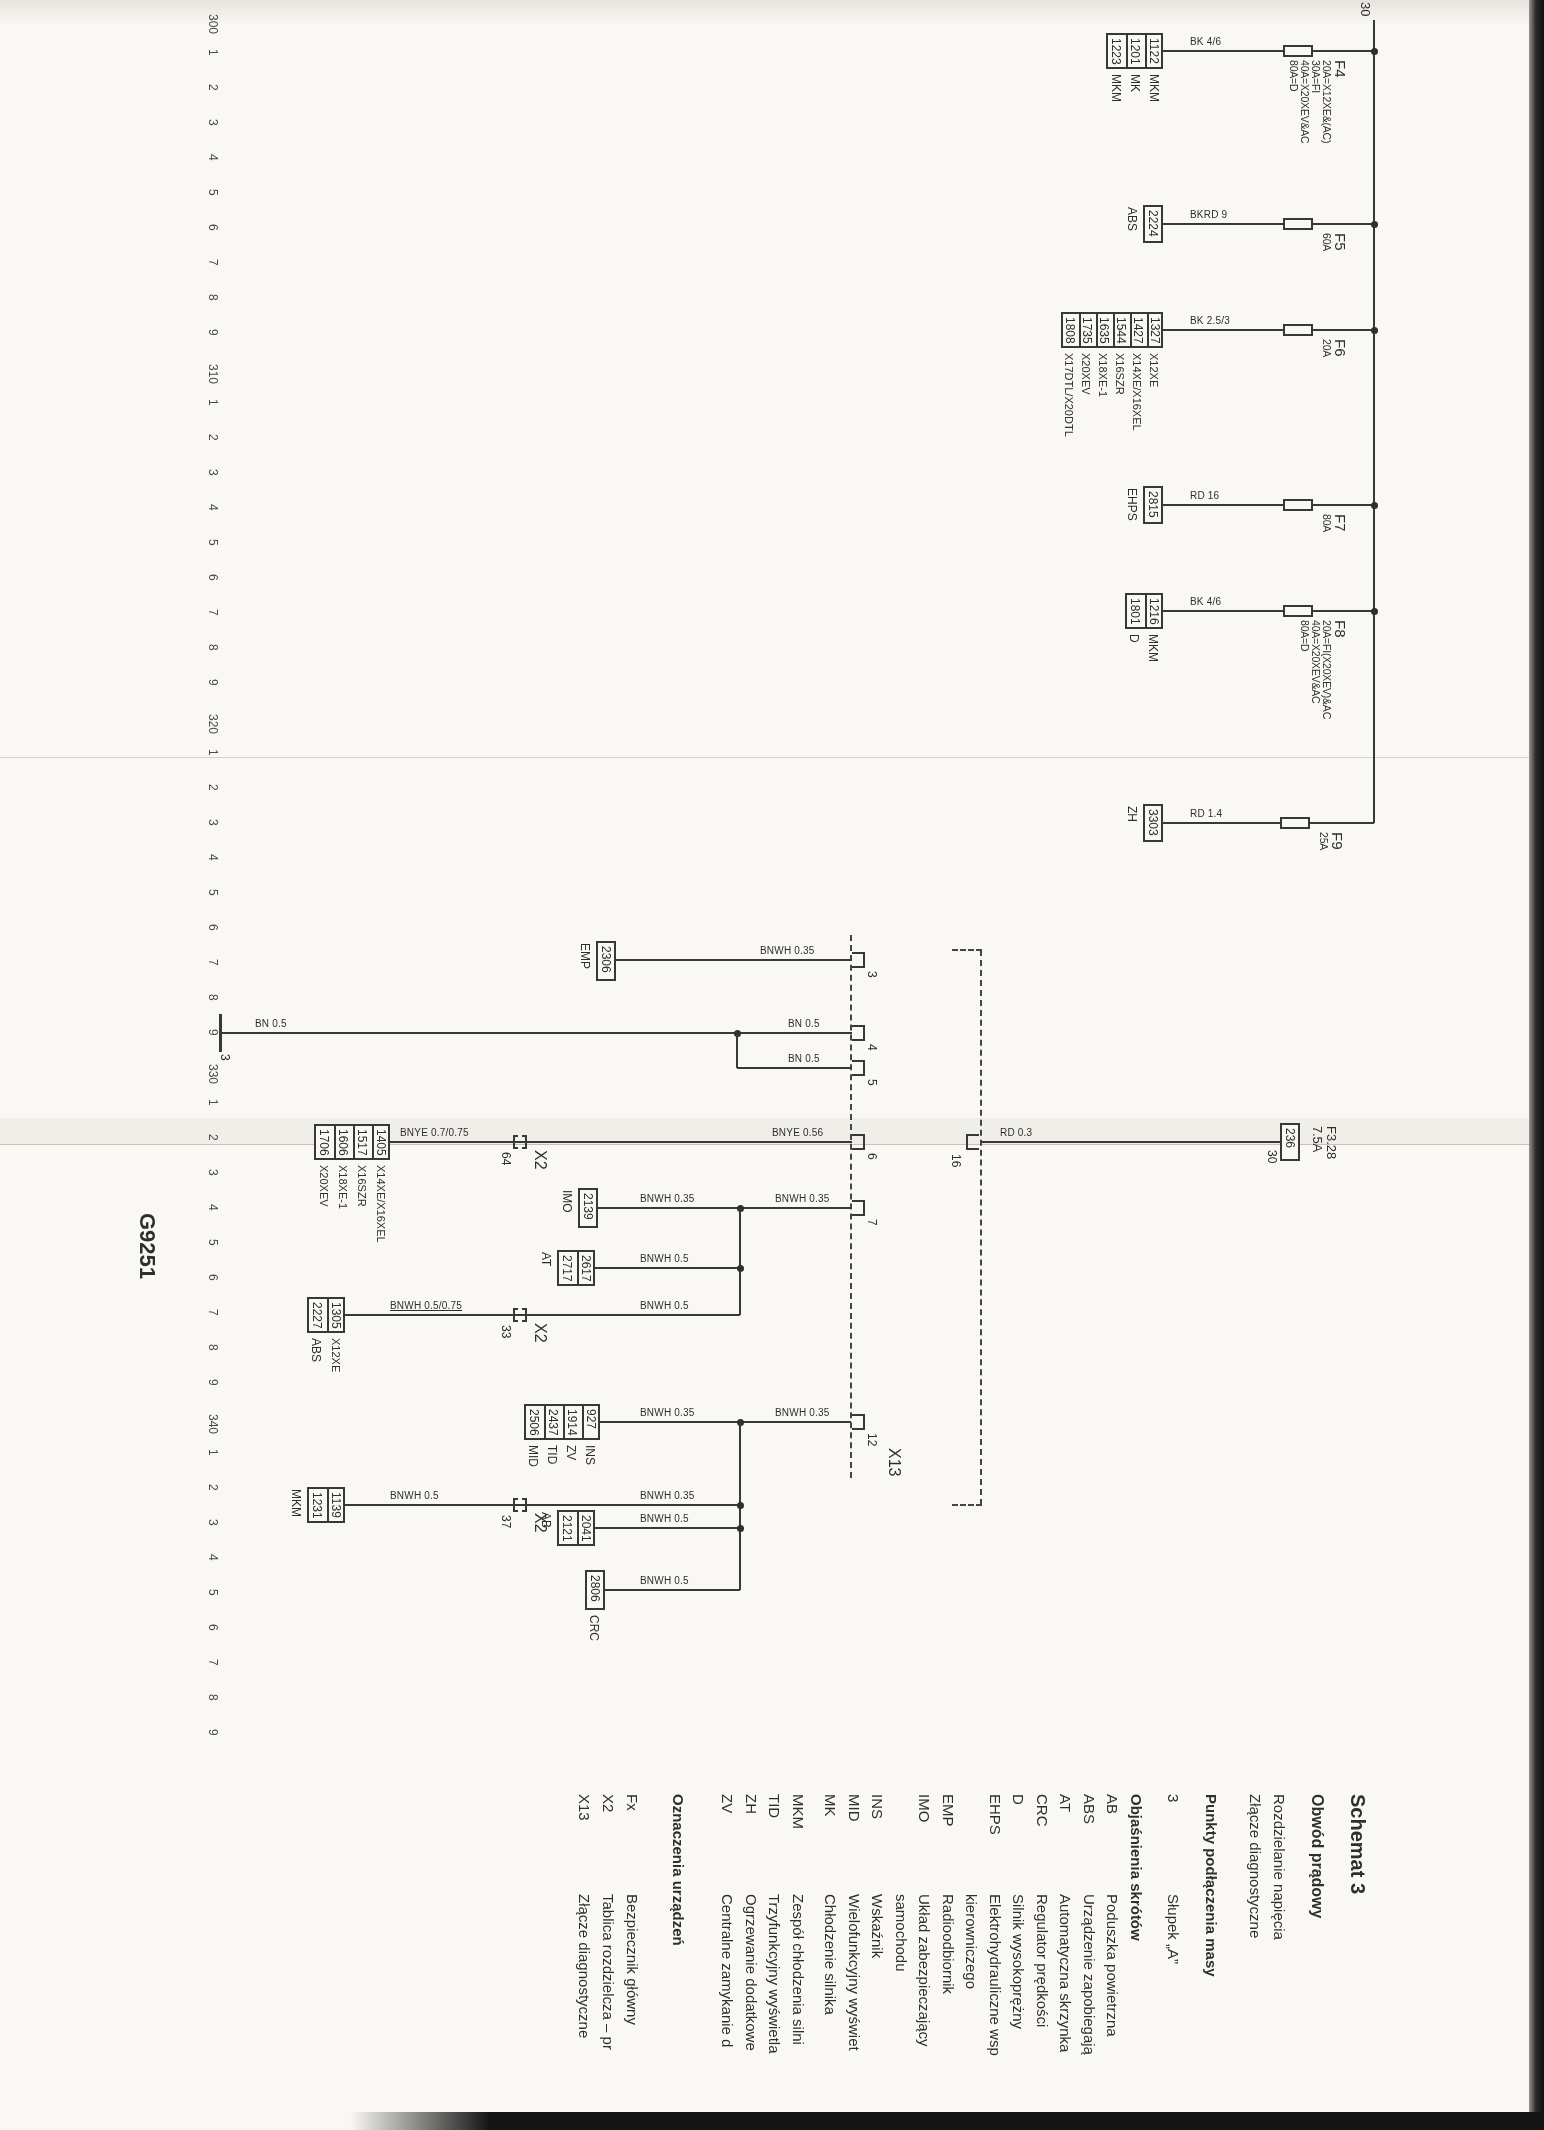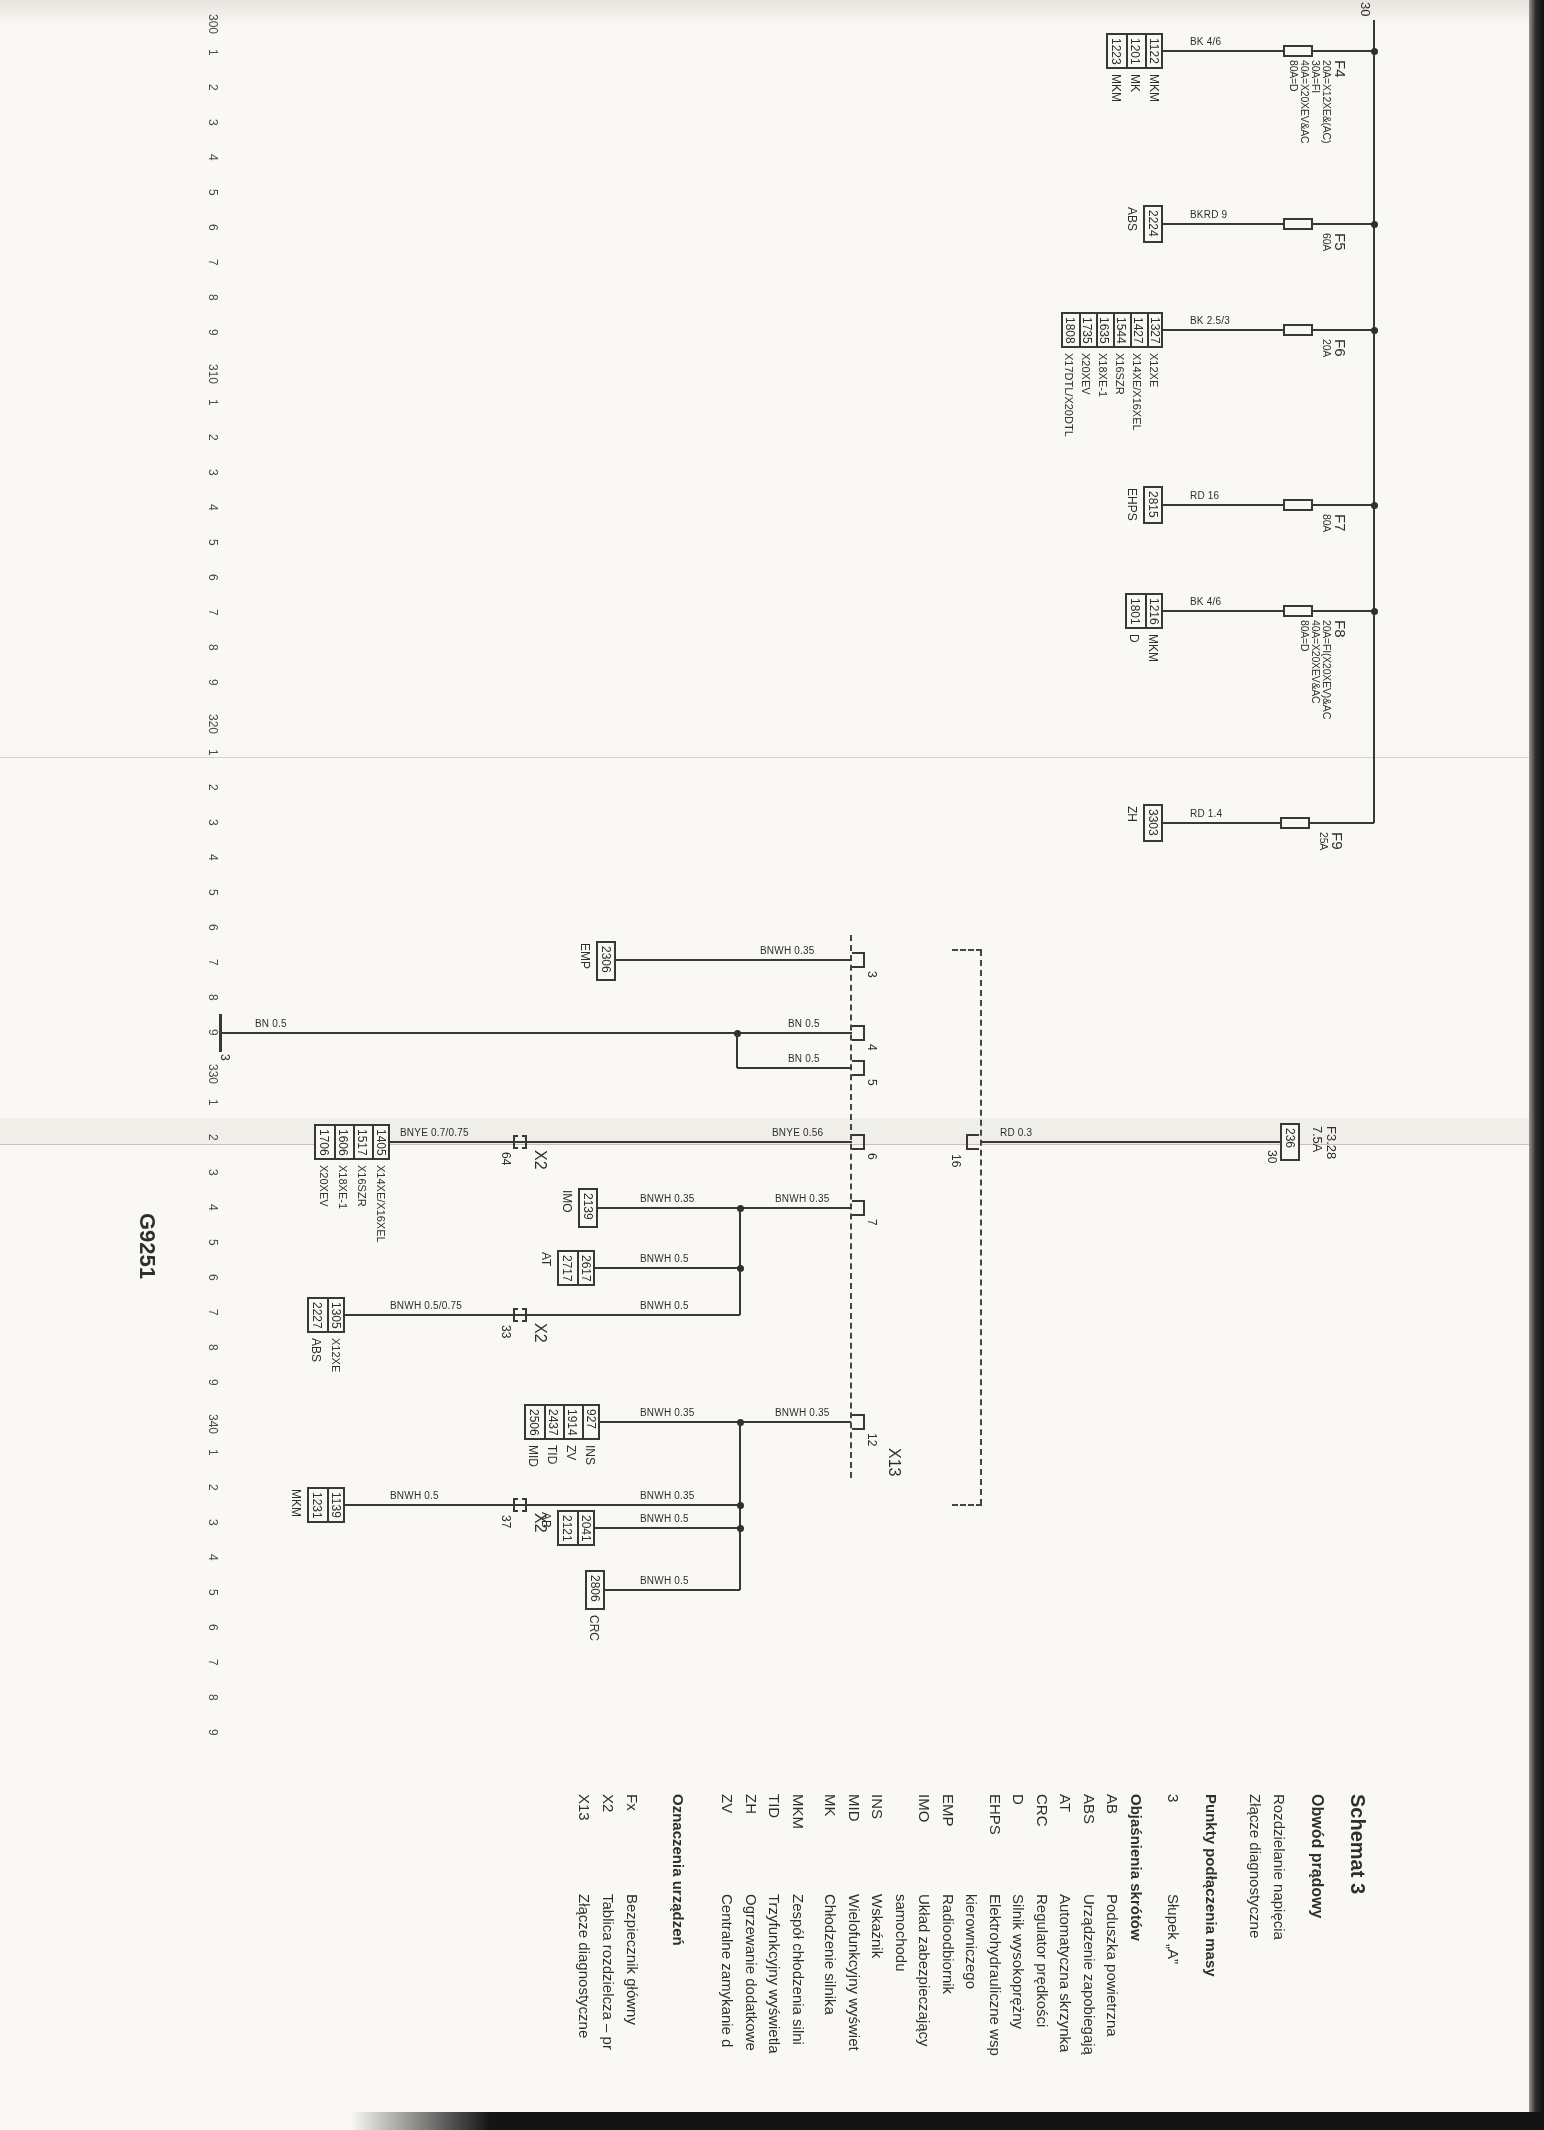--- a/index.html
+++ b/index.html
@@ -240,7 +240,7 @@
       </div>
       <div class="rt" style="left: 512px; top: 1325px; font-size: 12px;">33</div>
       <div class="rt" style="left: 548px; top: 1323px; font-size: 16px;">X2</div>
-      <div class="wl" style="left: 390px; top: 1300px;">BNWH 0.5/0.75</div>
+      <div class="wl" style="left: 390px; top: 1300px; text-decoration: underline;">BNWH 0.5/0.75</div>
       <div class="wl" style="left: 640px; top: 1300px;">BNWH 0.5</div>
       <div class="cbox" style="left: 524px; top: 1404px; width: 76px; height: 36px;">
         <div class="rt" style="left: 13.5px; top: 3px; font-size: 12px;">2506</div>

